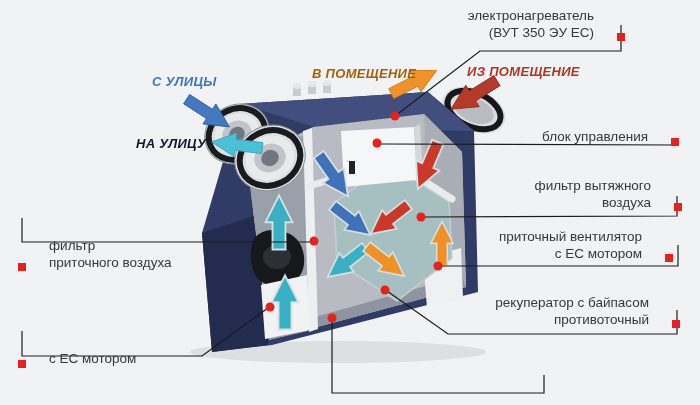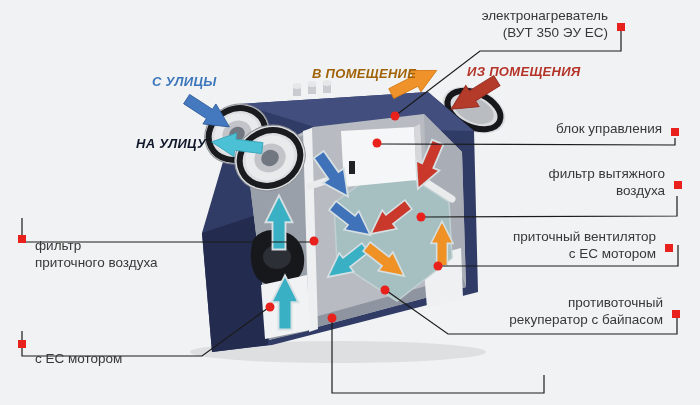--- a/index.html
+++ b/index.html
@@ -10,7 +10,7 @@
   }
   .stage svg{position:absolute;left:0;top:0;}
   .callout{
-    position:absolute;display:flex;gap:9px;align-items:center;
+    position:absolute;display:flex;gap:23px;align-items:flex-end;
     color:#383838;font-size:13.5px;line-height:16.5px;white-space:nowrap;
   }
   .callout .txt{display:block;}

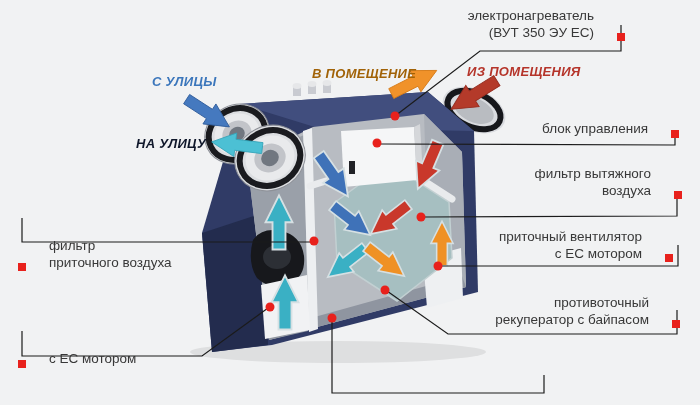--- a/index.html
+++ b/index.html
@@ -160,7 +160,7 @@
   <div class="flow from-street">С УЛИЦЫ</div>
   <div class="flow to-street">НА УЛИЦУ</div>
   <div class="flow to-room">В ПОМЕЩЕНИЕ</div>
-  <div class="flow from-room">ИЗ ПОМЕЩЕНИЯ</div>
+  <div class="flow from-room">ИЗ ПОМЕЩЕНИЕ</div>
 
   <div class="callout right c-heater">
     <span class="txt">

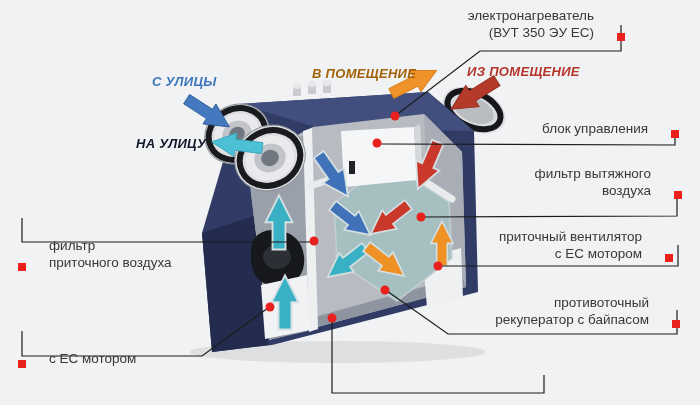--- a/index.html
+++ b/index.html
@@ -27,7 +27,7 @@
   .flow.from-room{color:#b5342a;left:467px;top:64px;}
   
   .c-heater{top:8px;right:75px;}
-  .c-control{top:121px;right:21px;margin-left:44px;}
+  .c-control{top:129px;right:21px;margin-left:44px;}
   .c-exhaust-filter{top:166px;right:18px;}
   .c-supply-fan{top:229px;right:27px;}
   .c-recuperator{top:295px;right:20px;}

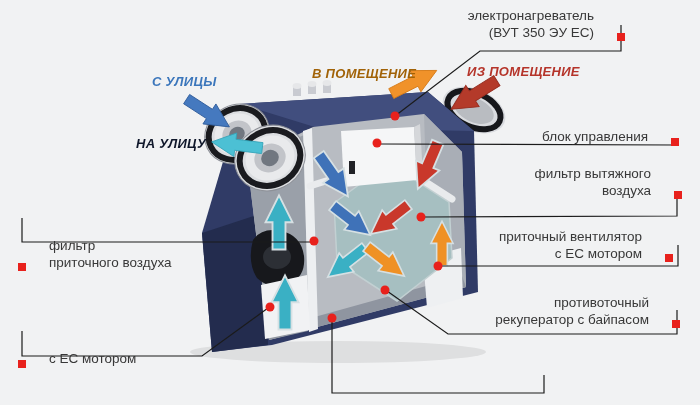--- a/index.html
+++ b/index.html
@@ -28,7 +28,7 @@
   
   .c-heater{top:8px;right:75px;}
   .c-control{top:129px;right:21px;margin-left:44px;}
-  .c-exhaust-filter{top:166px;right:18px;}
+  .c-exhaust-filter{top:178px;right:18px;}
   .c-supply-fan{top:229px;right:27px;}
   .c-recuperator{top:295px;right:20px;}
   .c-drain-pan{top:358px;right:152px;}

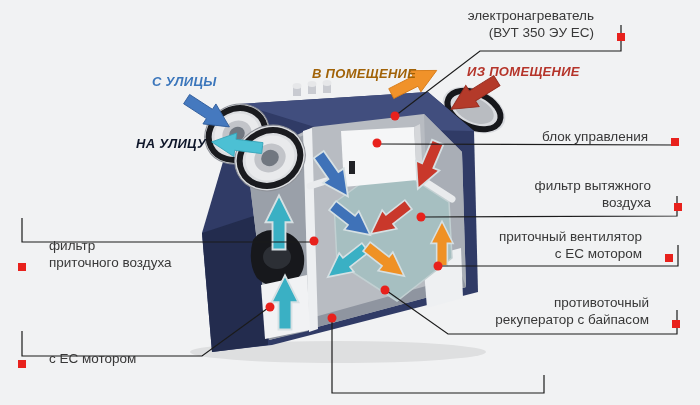--- a/index.html
+++ b/index.html
@@ -195,8 +195,8 @@
 
   <div class="callout right c-recuperator">
     <span class="txt">
+      <span style="display:block">рекуператор с байпасом</span>
       <span style="display:block">противоточный</span>
-      <span style="display:block">рекуператор с байпасом</span>
     </span>
     <span class="sq"></span>
   </div>

